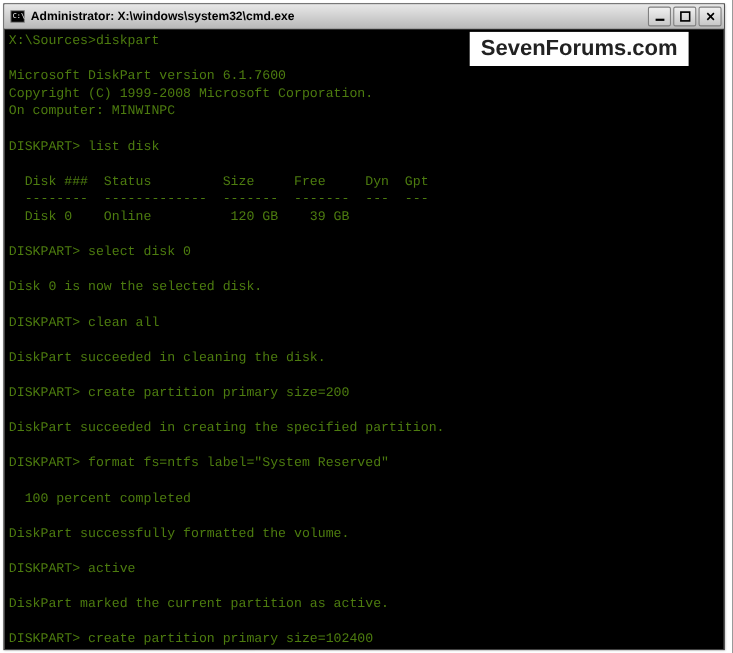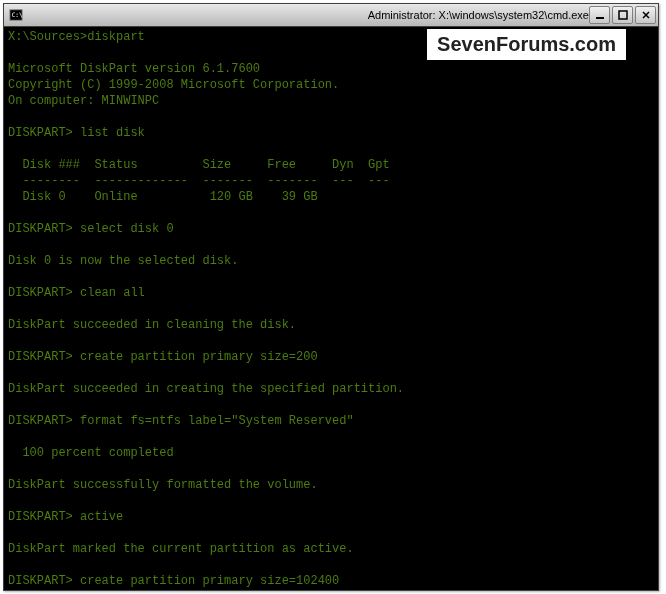--- a/index.html
+++ b/index.html
@@ -50,10 +50,9 @@
     .titlebar-icon svg { width: 14px; height: 14px; }
     .titlebar-text {
       flex: 1;
-      font-weight: normal;
+      font-weight: bold;
       white-space: nowrap;
       overflow: hidden;
-      text-align: right;
     }
     .titlebar-buttons {
       display: flex;

